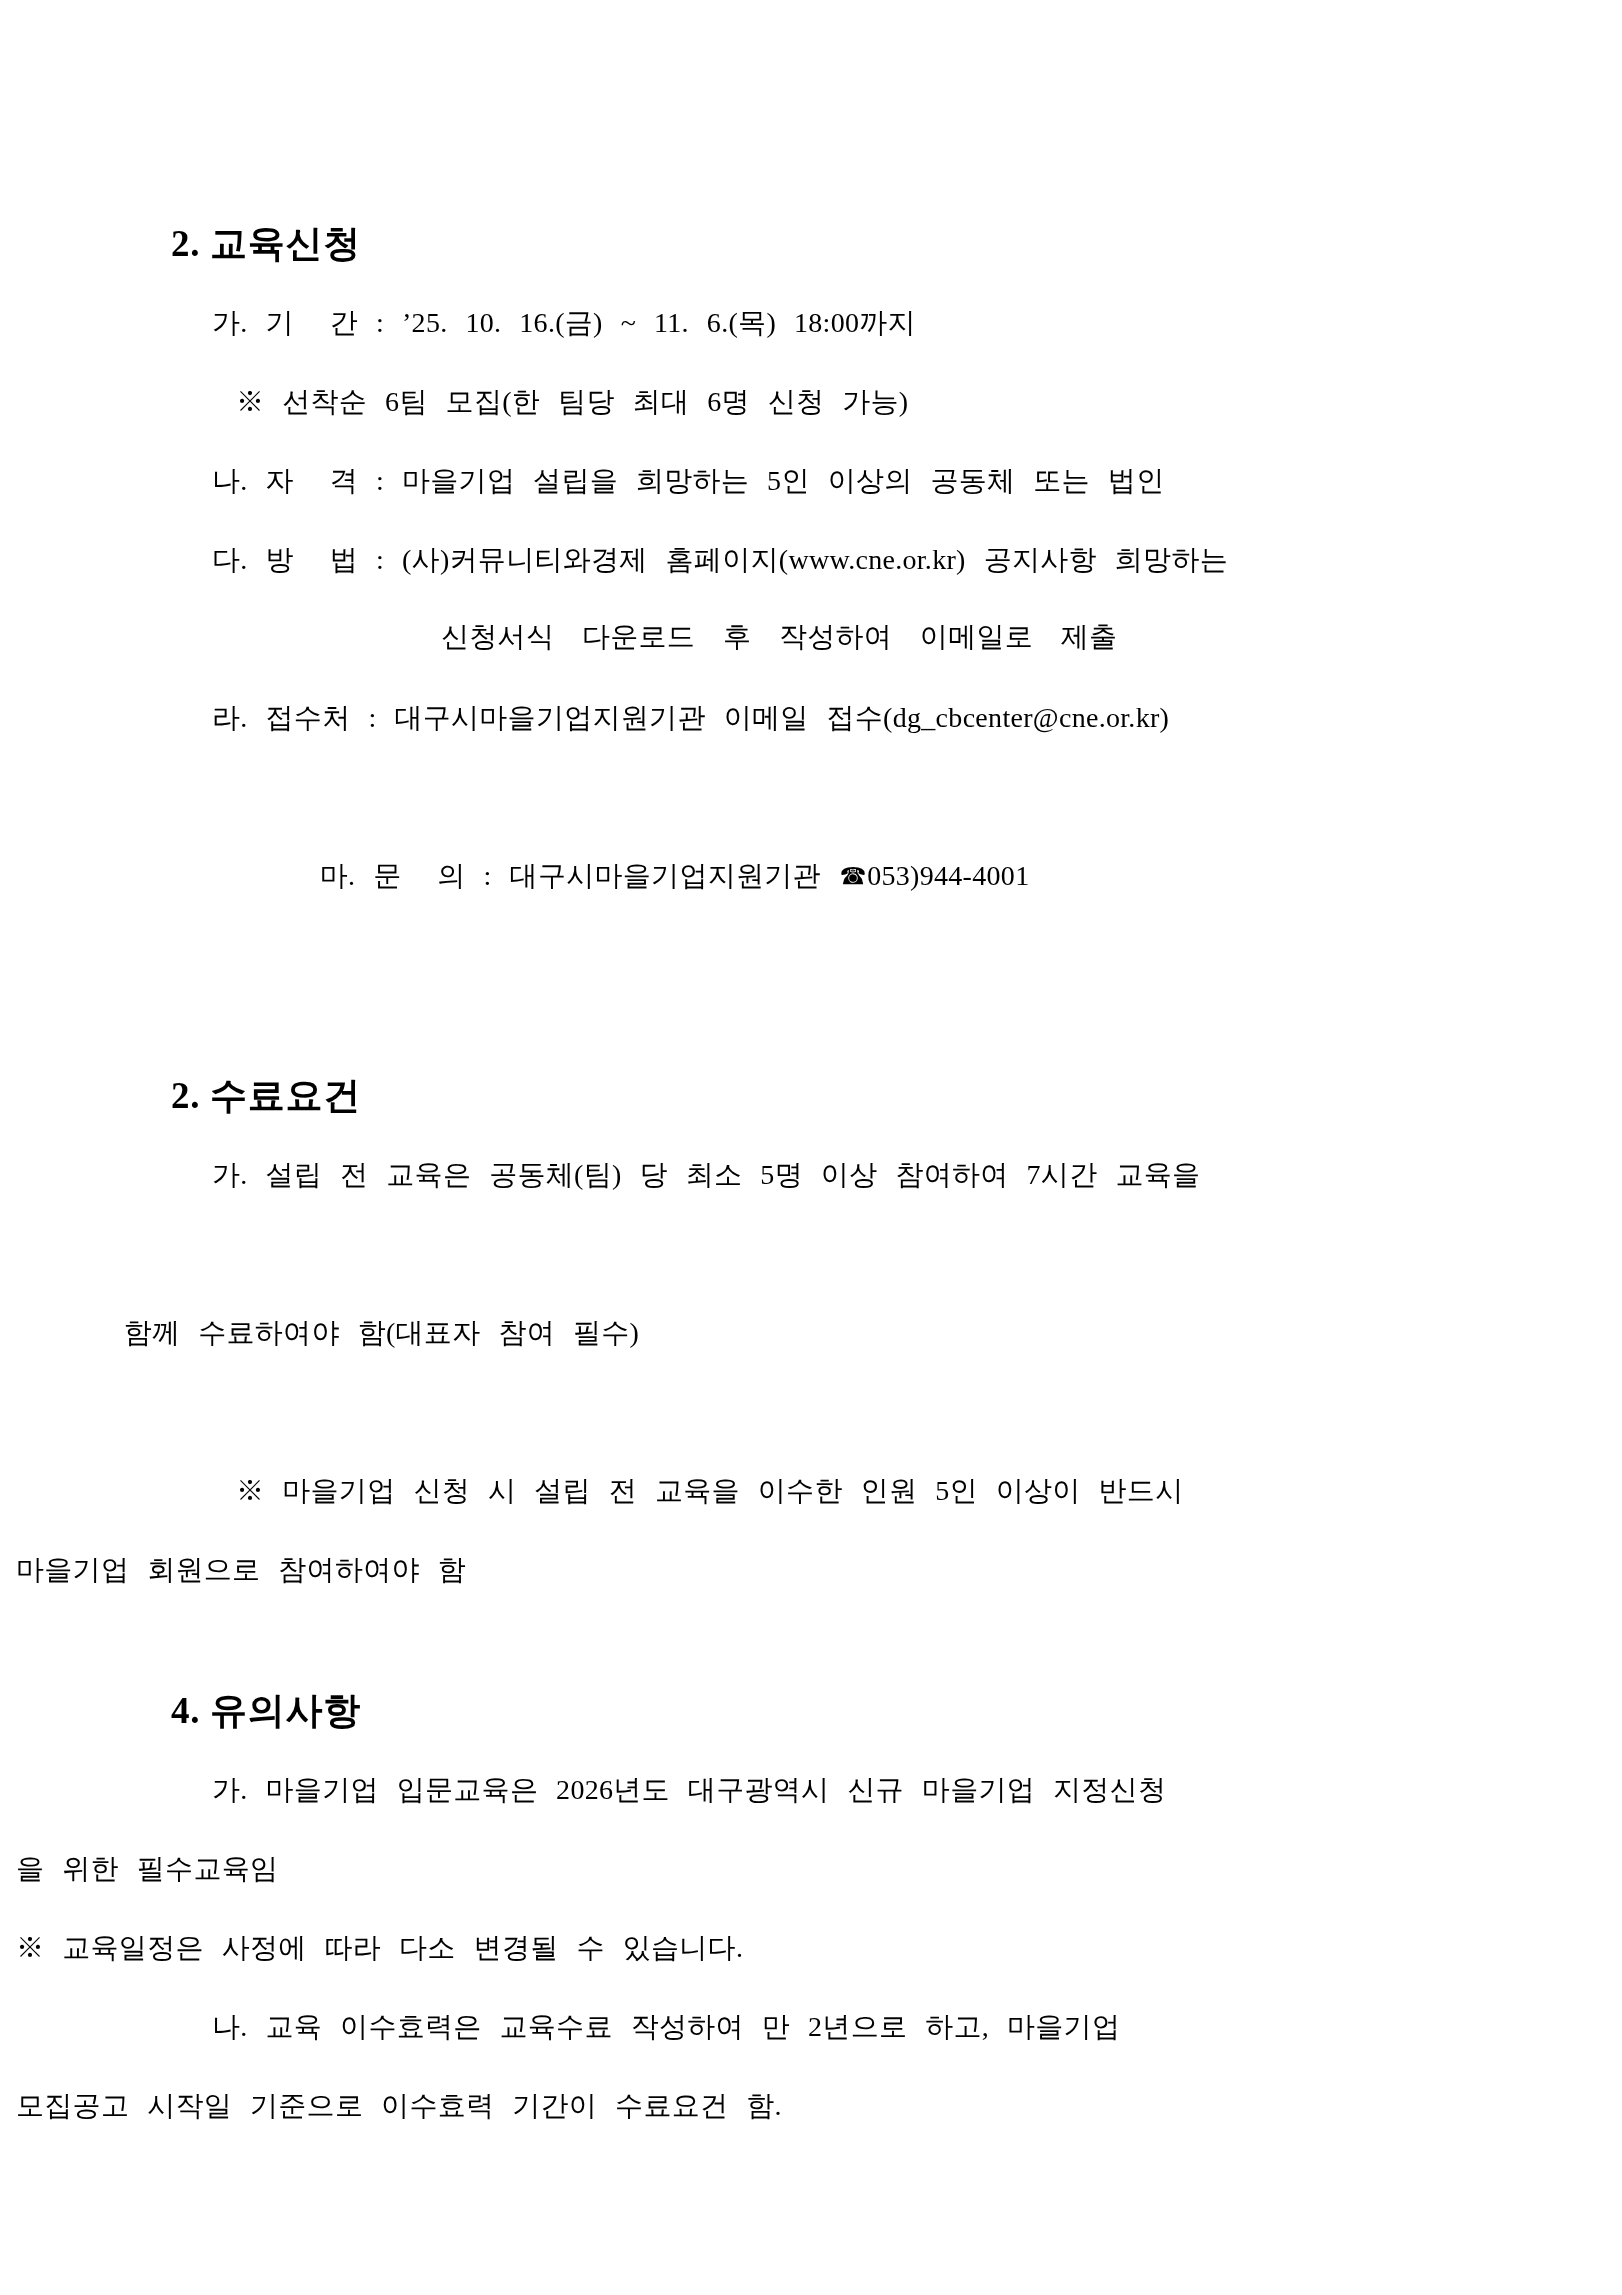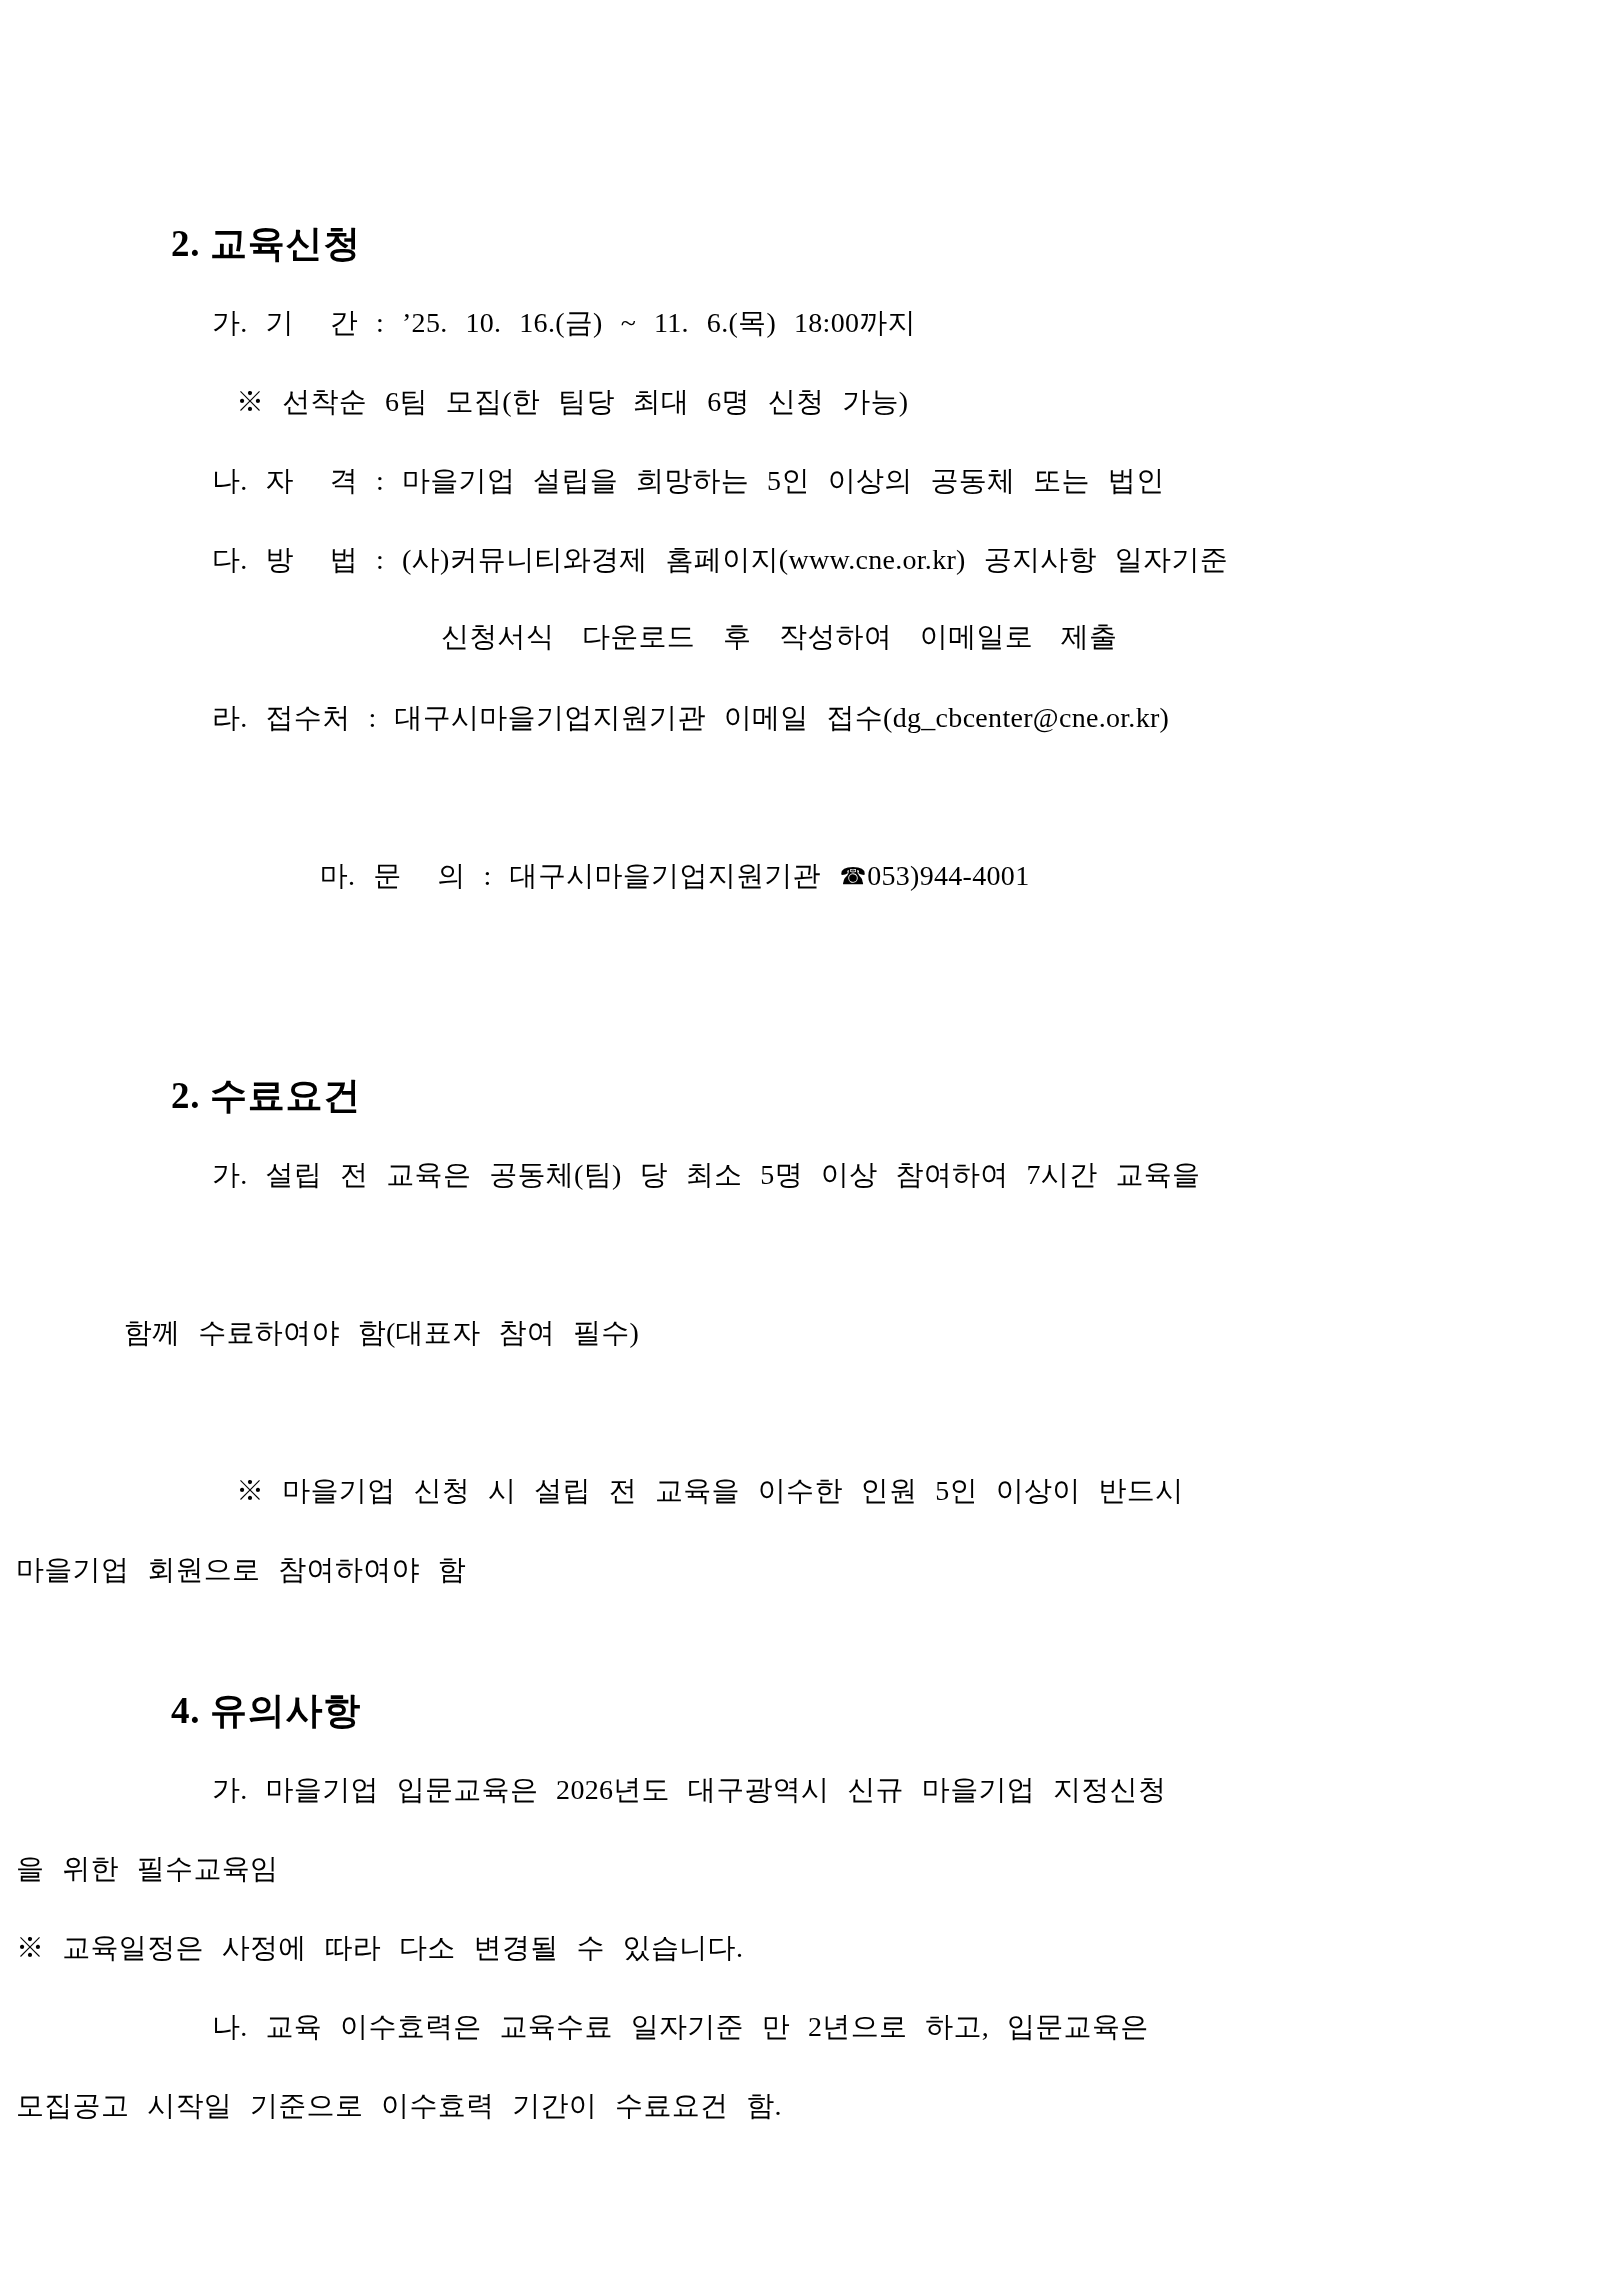--- a/index.html
+++ b/index.html
@@ -53,7 +53,7 @@
     <div class="ln l1">가. 기  간 : ’25. 10. 16.(금) ~ 11. 6.(목) 18:00까지</div>
     <div class="ln noteA b">※ 선착순 6팀 모집(한 팀당 최대 6명 신청 가능)</div>
     <div class="ln l1">나. 자  격 : 마을기업 설립을 희망하는 5인 이상의 공동체 또는 법인</div>
-    <div class="ln l1">다. 방  법 : (사)커뮤니티와경제 홈페이지(www.cne.or.kr) 공지사항 일자기준</div>
+    <div class="ln l1">다. 방  법 : (사)커뮤니티와경제 홈페이지(www.cne.or.kr) 공지사항 희망하는</div>
     <div class="ln cont-deep">신청서식 다운로드 후 작성하여 이메일로 제출</div>
     <div class="ln l1">라. 접수처 : 대구시마을기업지원기관 이메일 접수(dg_cbcenter@cne.or.kr)</div>
     <div class="ln l1">

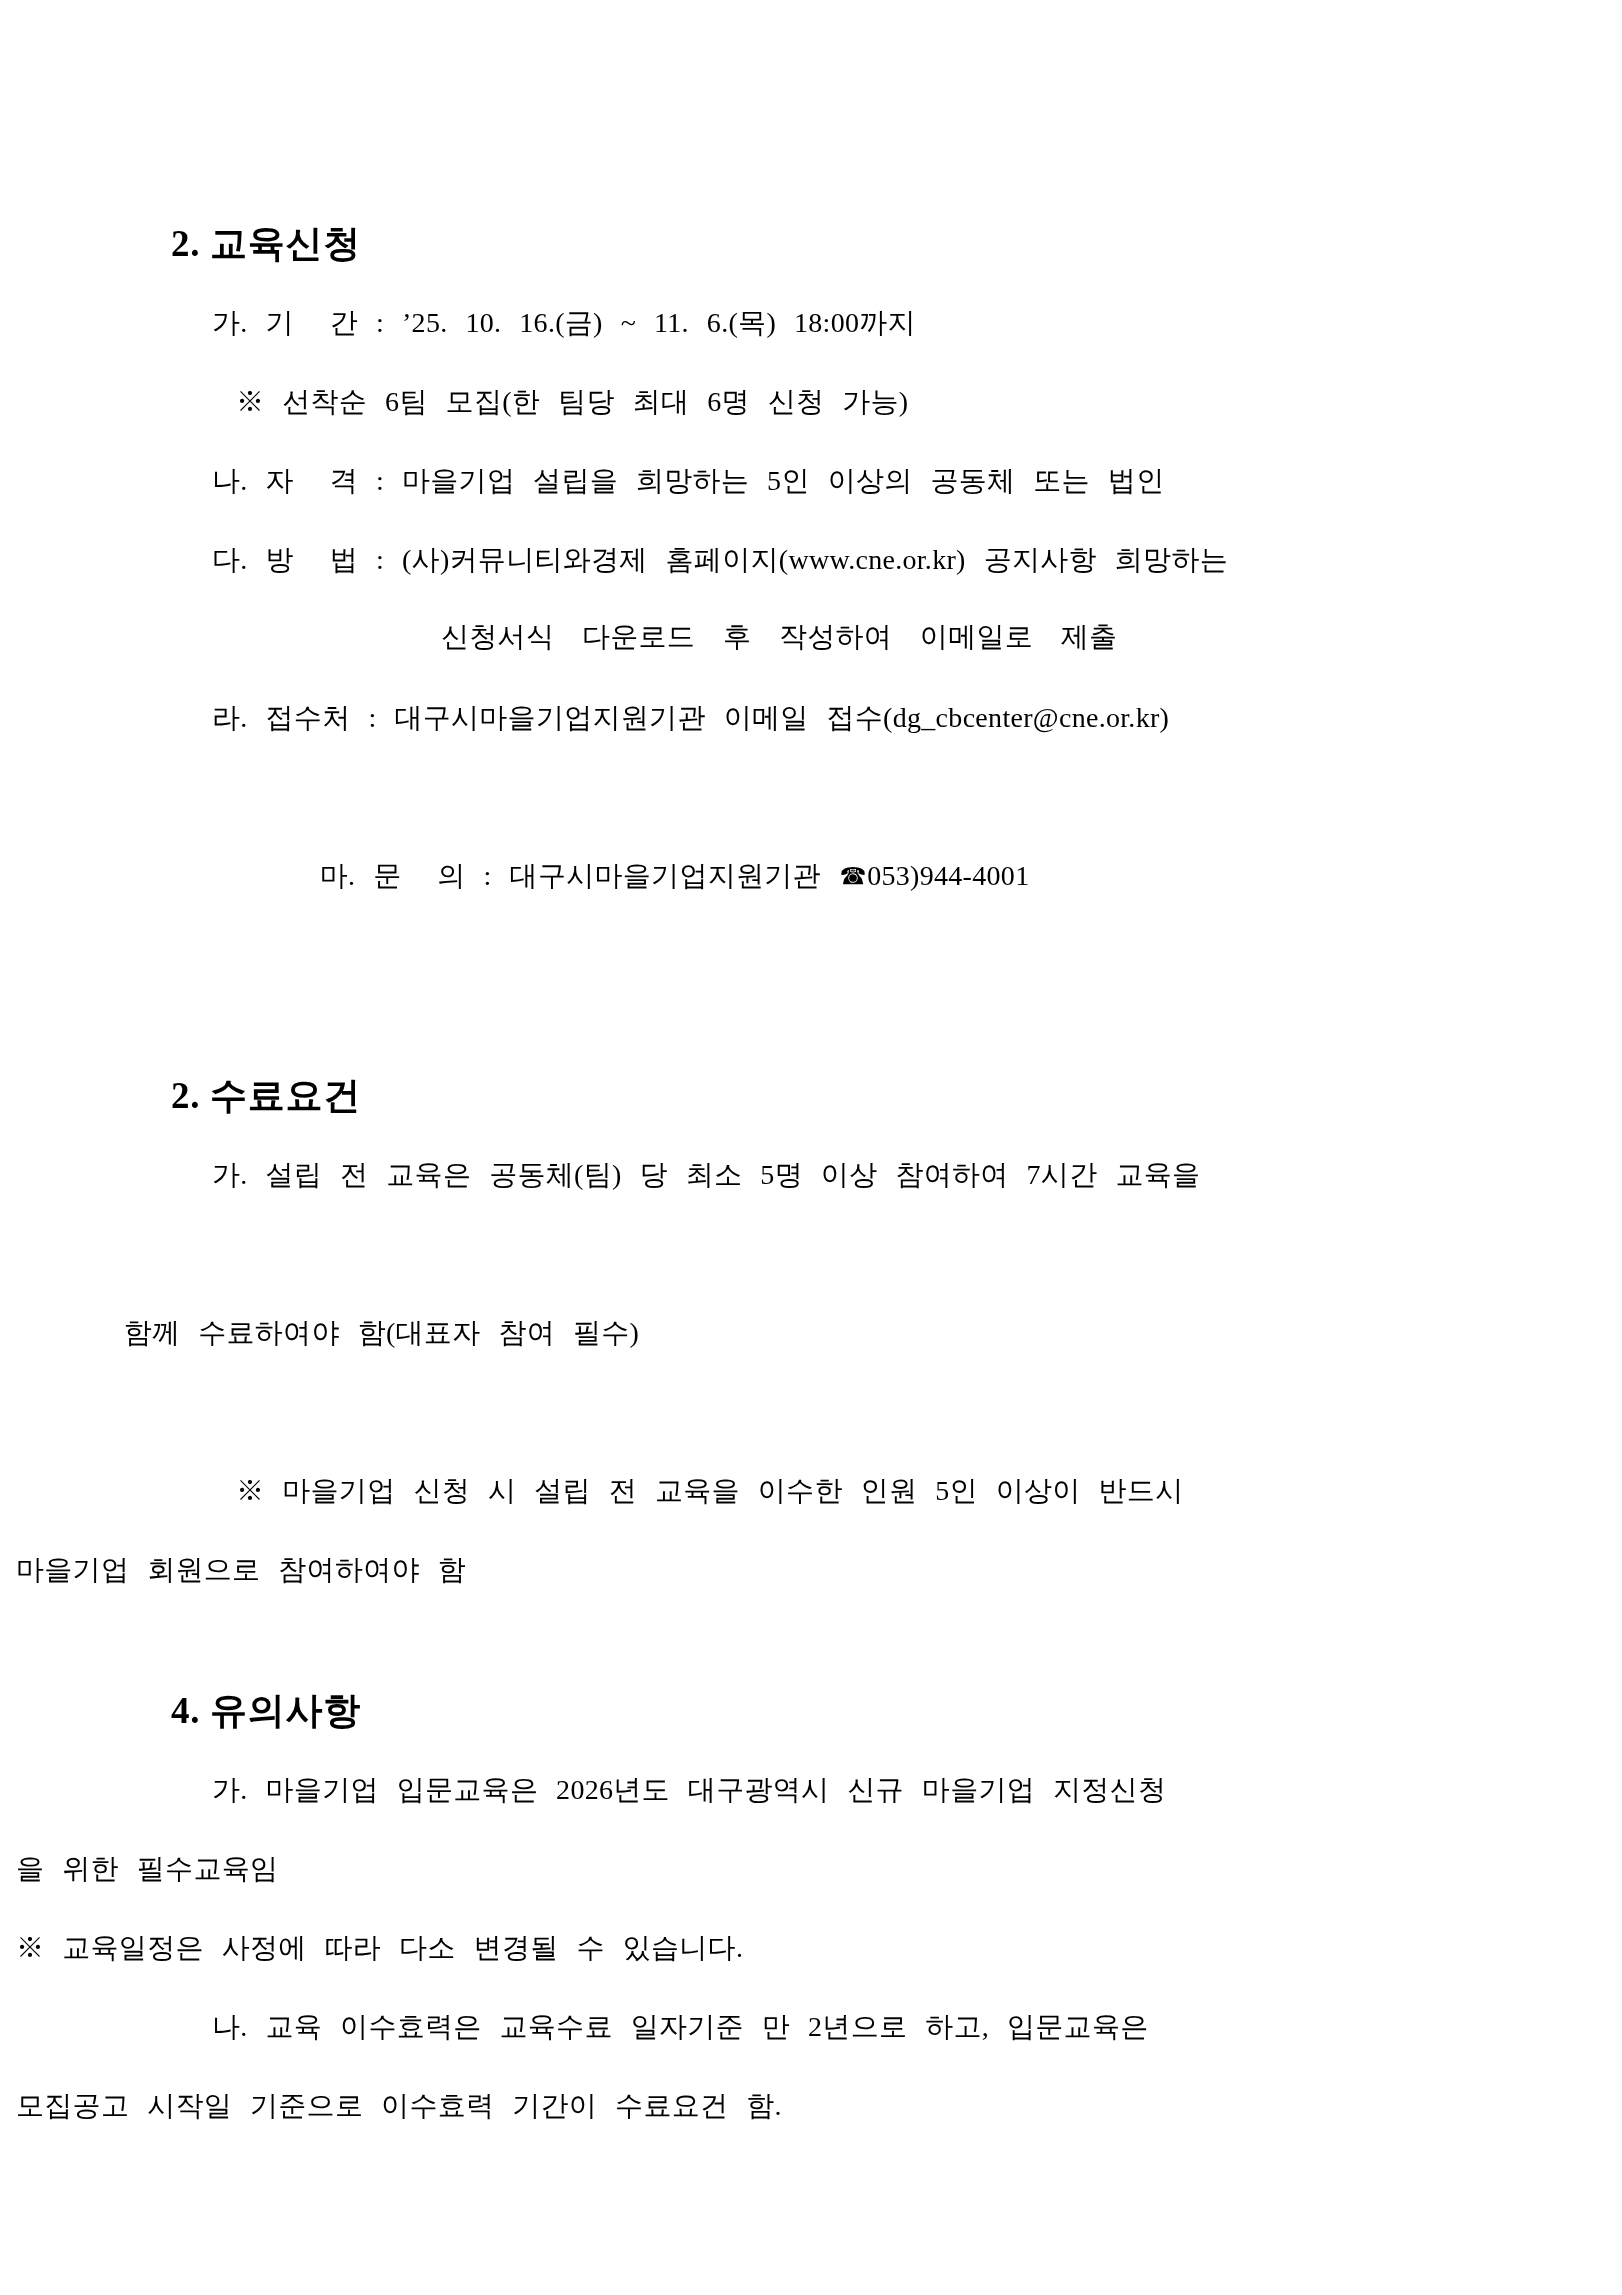--- a/index.html
+++ b/index.html
@@ -76,7 +76,7 @@
     <div class="ln l1">가. 마을기업 입문교육은 2026년도 대구광역시 신규 마을기업 지정신청</div>
     <div class="ln cont">을 위한 필수교육임</div>
     <div class="ln cont b">※ 교육일정은 사정에 따라 다소 변경될 수 있습니다.</div>
-    <div class="ln l1">나. 교육 이수효력은 교육수료 일자기준 만 2년으로 하고, 입문교육은</div>
+    <div class="ln l1">나. 교육 이수효력은 교육수료 작성하여 만 2년으로 하고, 마을기업</div>
     <div class="ln cont">모집공고 시작일 기준으로 이수효력 기간이 수료요건 함.</div>
   </section>
 

